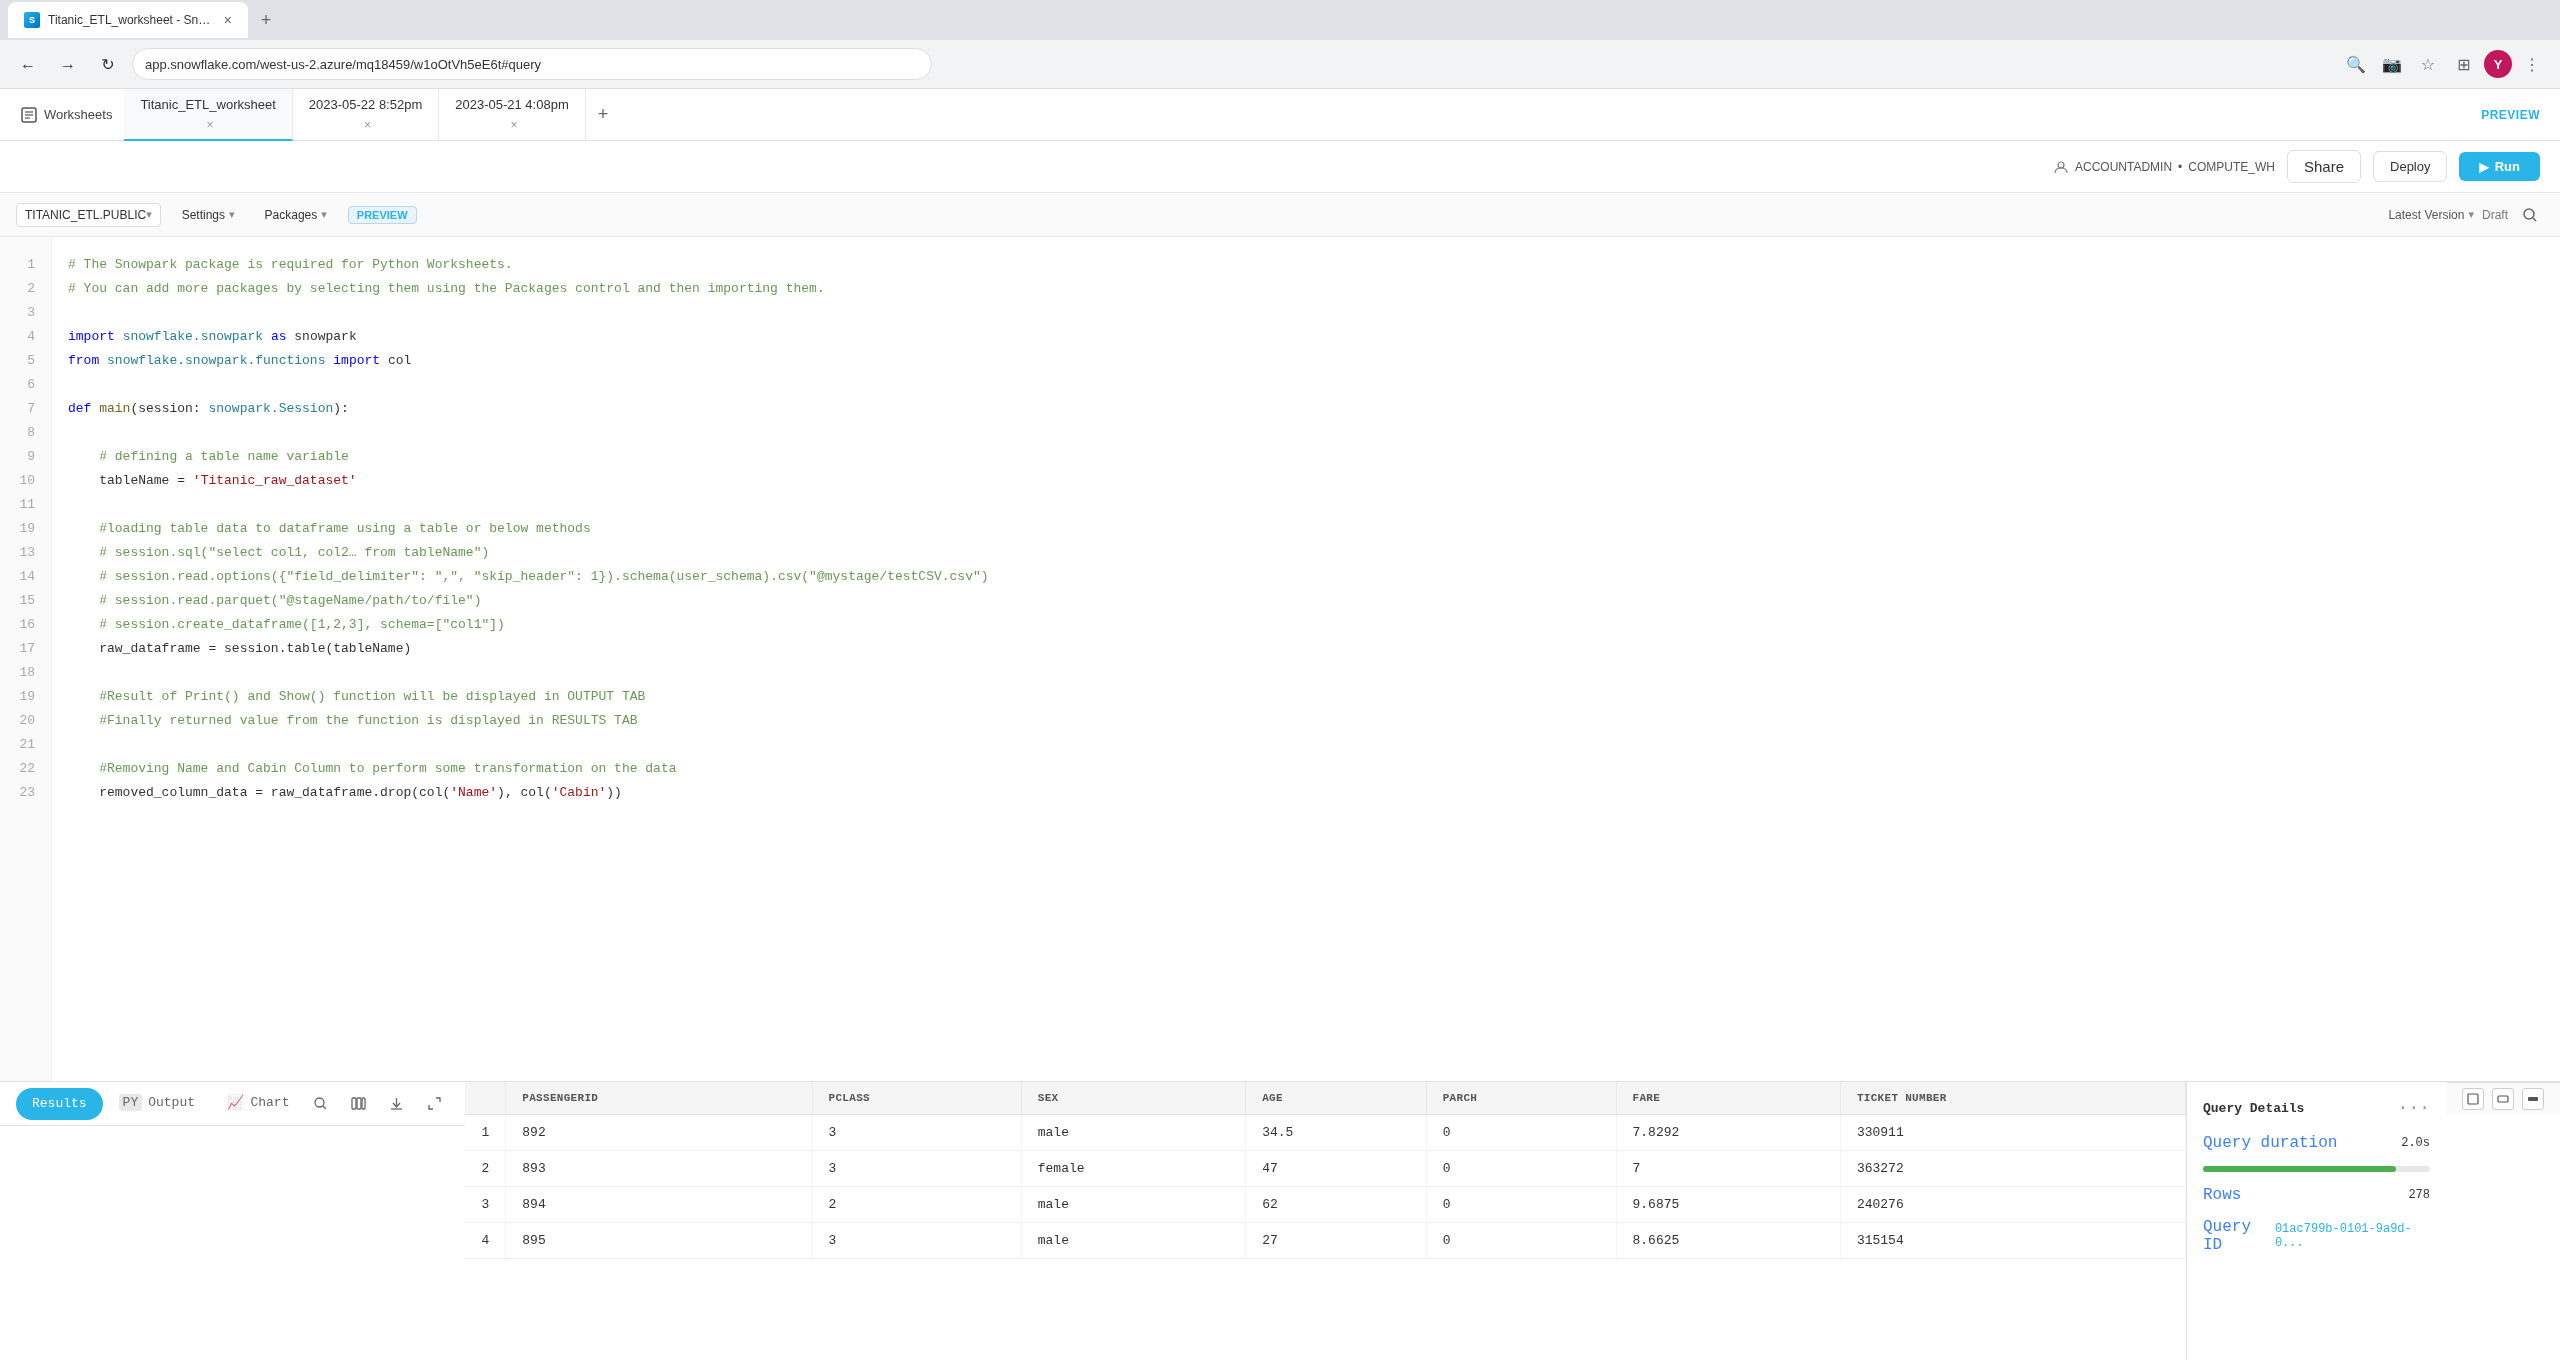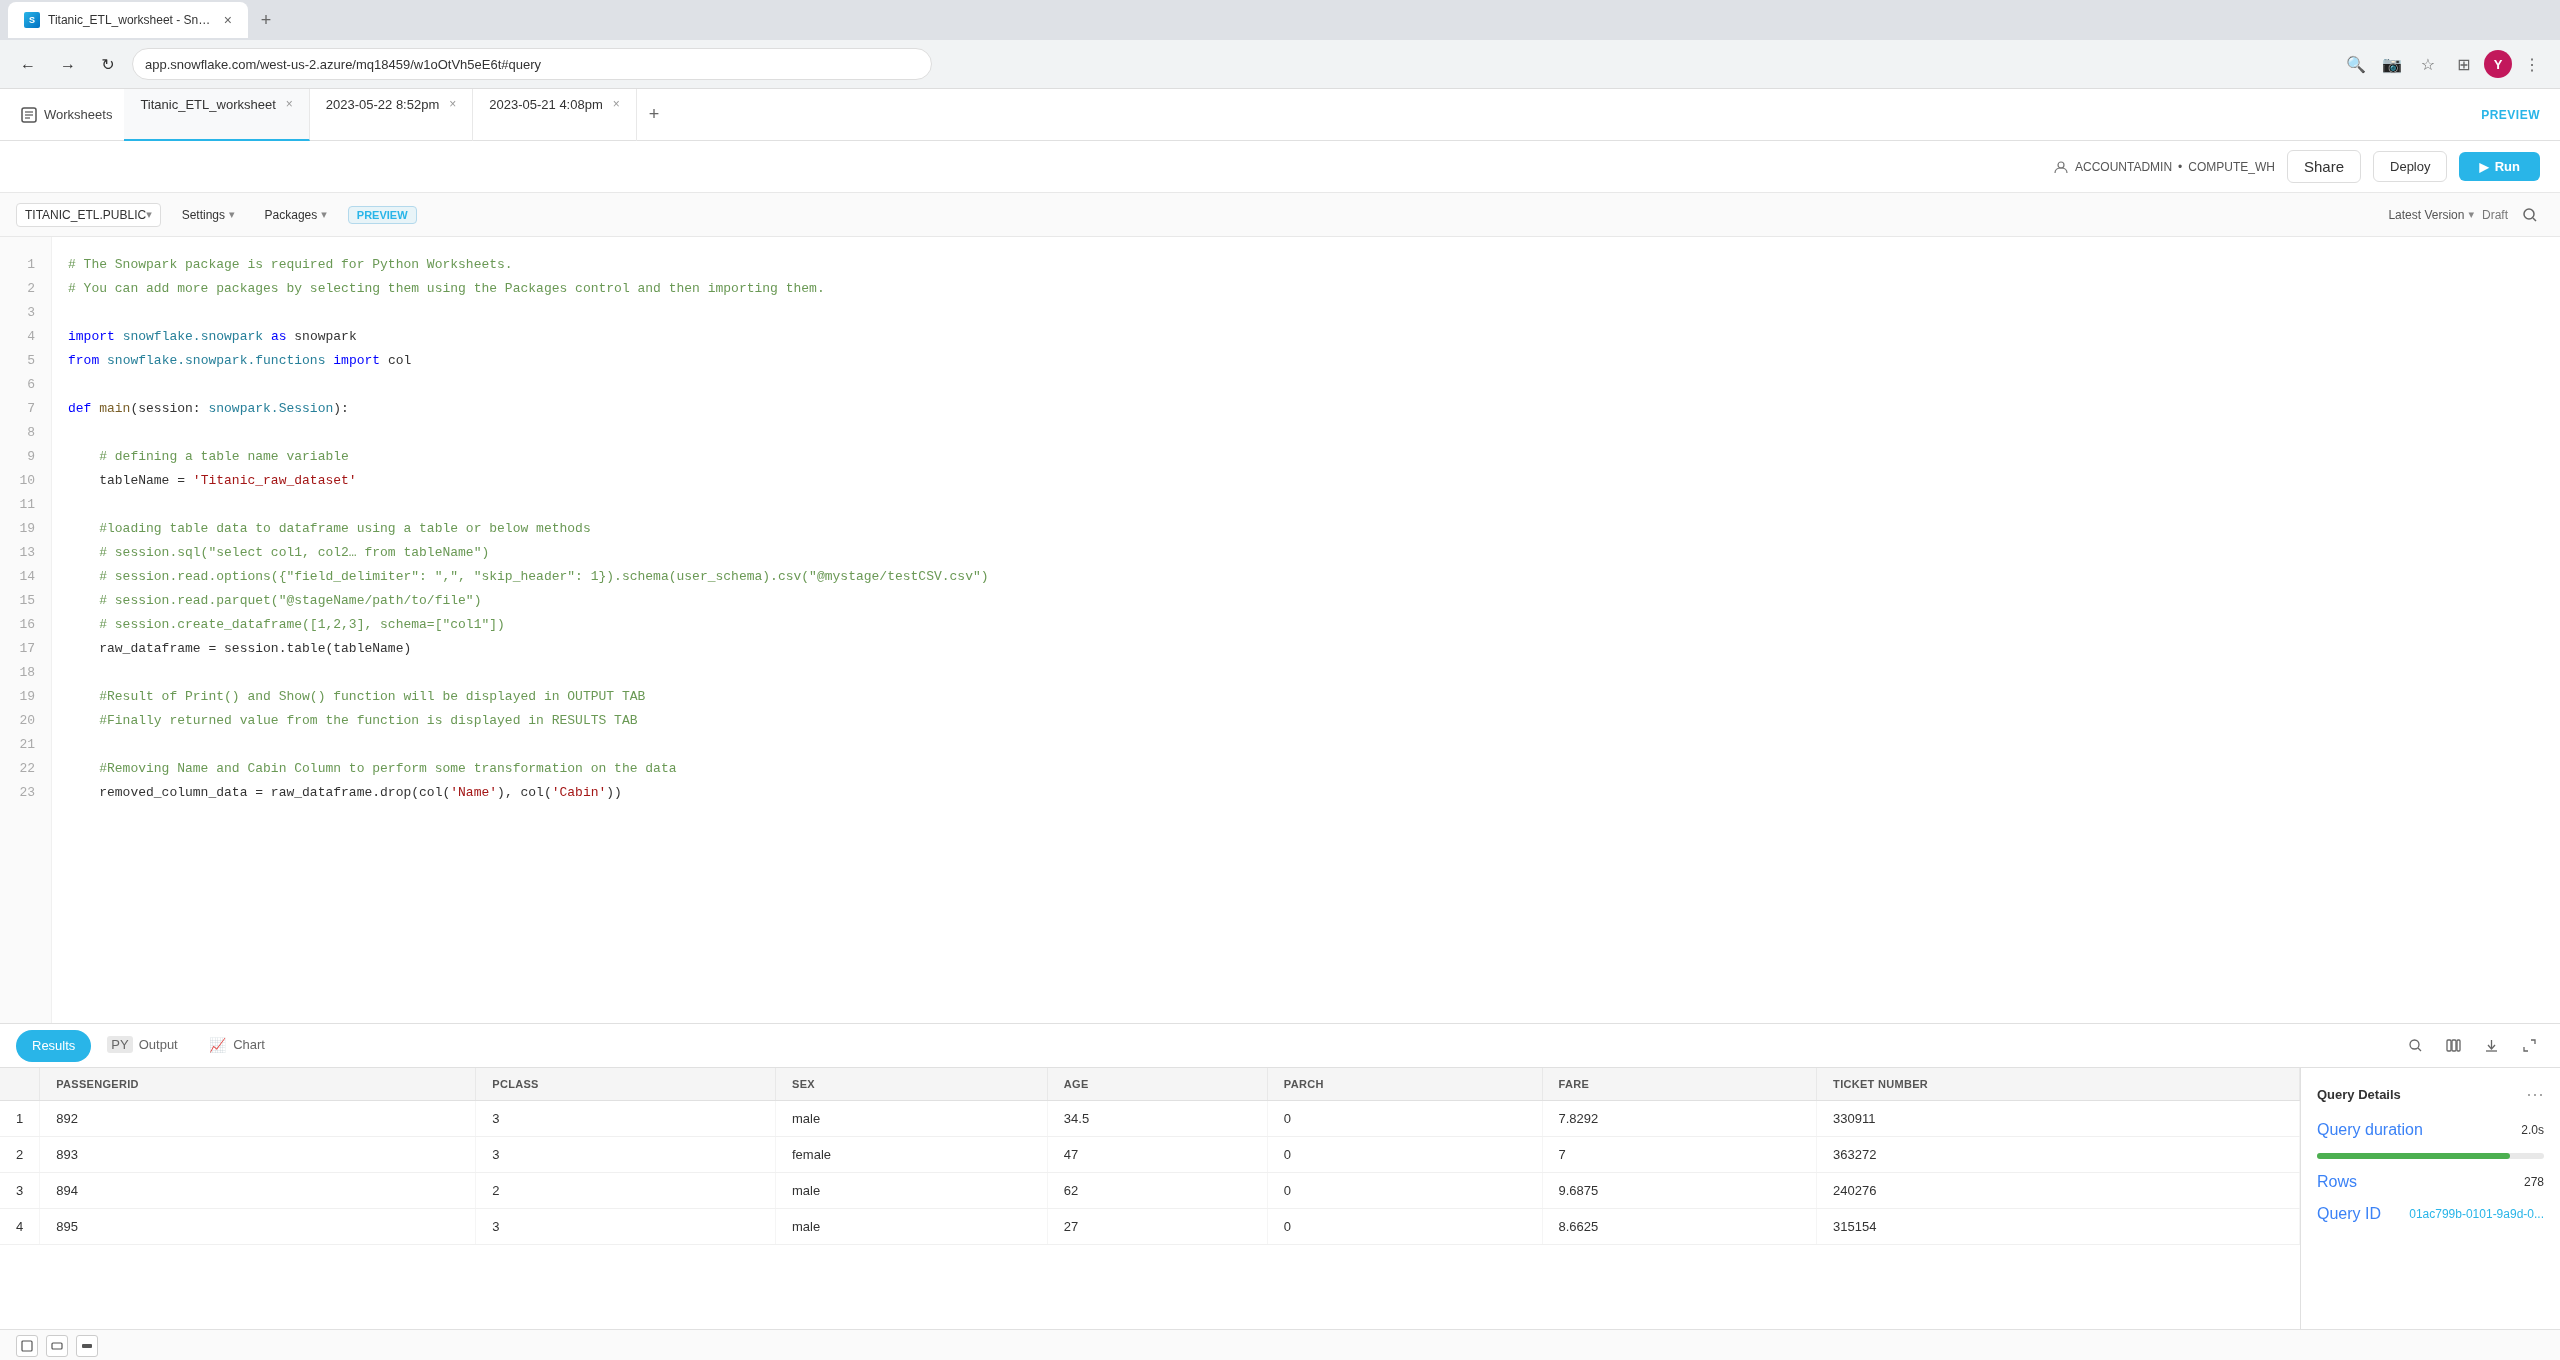--- a/index.html
+++ b/index.html
@@ -25,7 +25,7 @@
     .app-toolbar { display: flex; align-items: center; height: 52px; border-bottom: 1px solid #e0e0e0; padding: 0 0 0 8px; background: #fff; }
     .worksheets-btn { display: flex; align-items: center; gap: 6px; padding: 6px 12px; color: #444; font-size: 13px; cursor: pointer; }
     .tab-items { display: flex; align-items: center; flex: 1; }
-    .sheet-tab { display: flex; align-items: flex-start; padding: 8px 16px; border-right: 1px solid #e8e8e8; font-size: 13px; color: #333; cursor: pointer; height: 52px; gap: 6px; position: relative; }
+    .sheet-tab { display: flex; align-items: center; padding: 8px 16px; border-right: 1px solid #e8e8e8; font-size: 13px; color: #333; cursor: pointer; height: 52px; gap: 6px; position: relative; flex-direction: column; }
     .sheet-tab.active { background: #f8f9fa; border-bottom: 2px solid #29b5e8; font-weight: 500; }
     .sheet-tab-close { color: #999; font-size: 12px; cursor: pointer; margin-left: 4px; }
     .add-tab-btn { padding: 8px 12px; color: #666; font-size: 18px; cursor: pointer; }

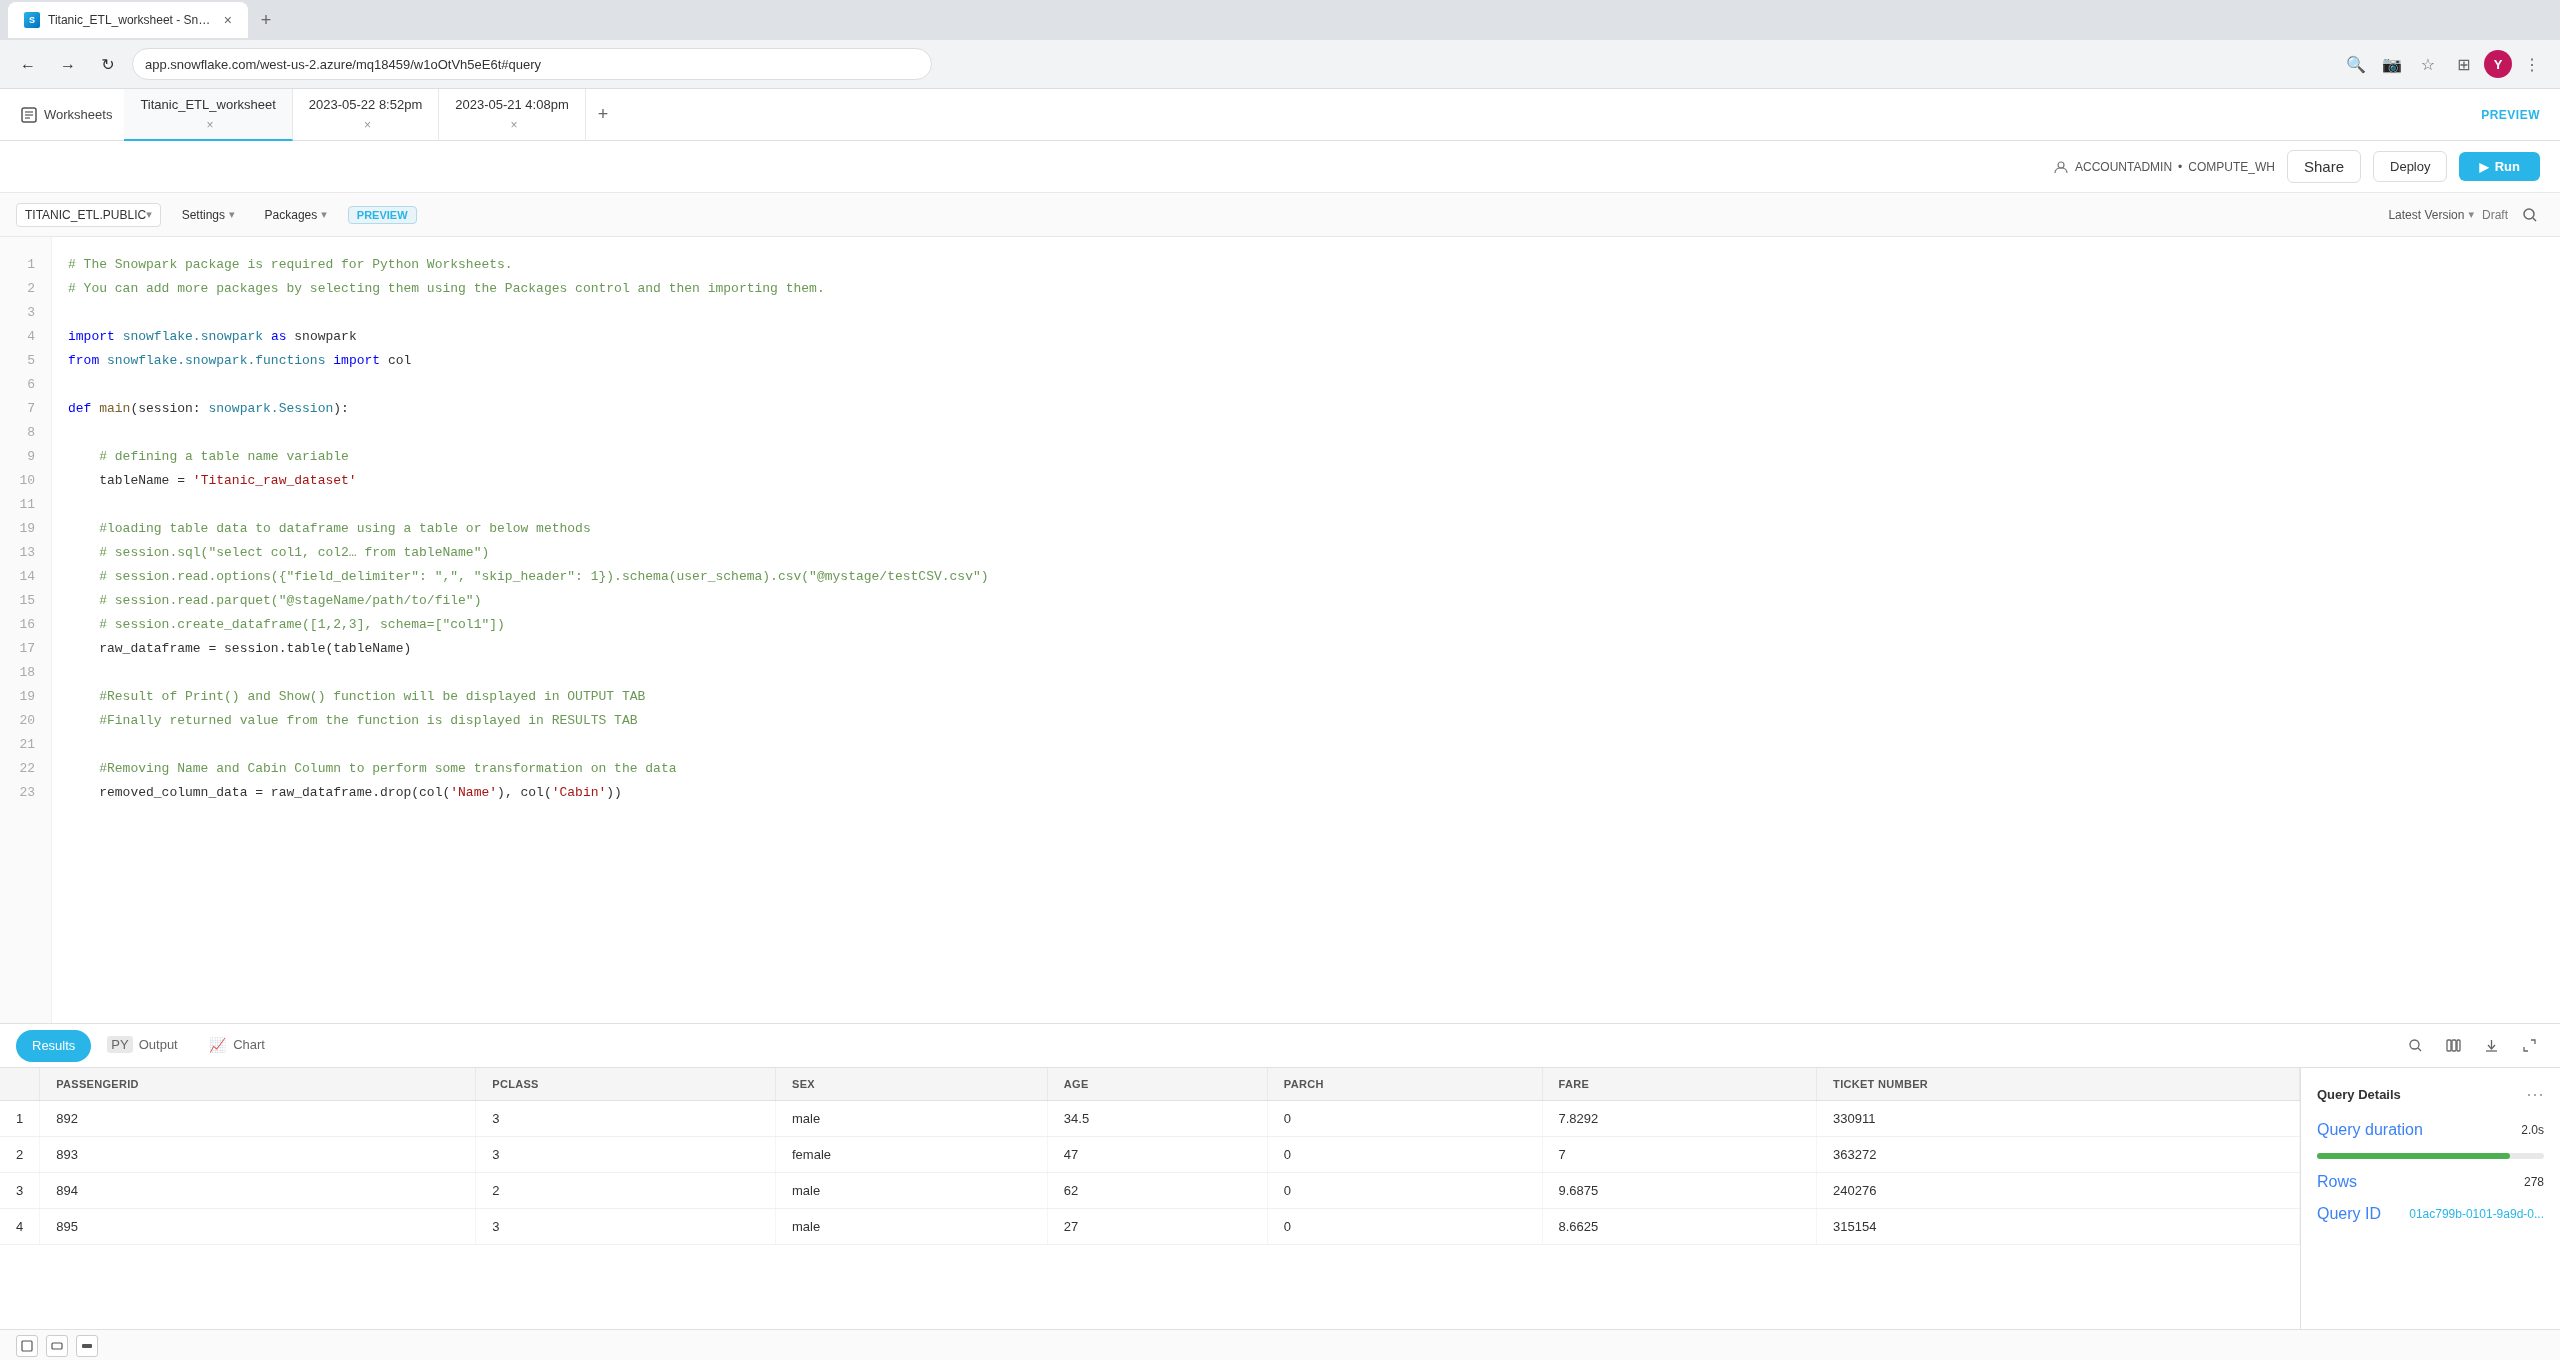--- a/index.html
+++ b/index.html
@@ -63,7 +63,7 @@
     .kw-module { color: #267f99; }
 
     
-    .results-panel { border-top: 1px solid #e0e0e0; display: flex; flex-direction: column; height: 338px; background: #fff; }
+    .results-panel { border-top: 1px solid #e0e0e0; display: flex; flex-direction: row; height: 280px; background: #fff; font-family: Liberation Mono, monospace; }
     .results-tabs { display: flex; align-items: center; padding: 0 16px; border-bottom: 1px solid #e0e0e0; height: 44px; gap: 0; }
     .result-tab { display: flex; align-items: center; gap: 6px; padding: 0 16px; height: 44px; font-size: 13px; color: #666; cursor: pointer; border-bottom: 2px solid transparent; }
     .result-tab.active { color: #fff; background: #29b5e8; border-radius: 20px; height: 32px; margin: auto 0; border-bottom: none; font-weight: 500; }

